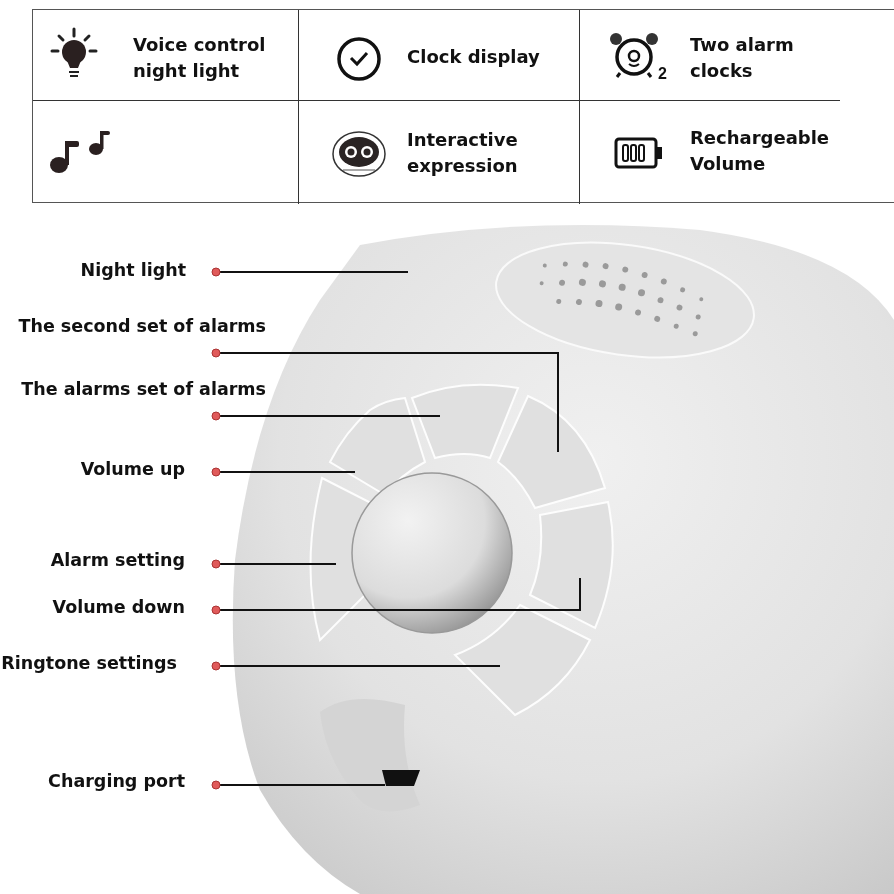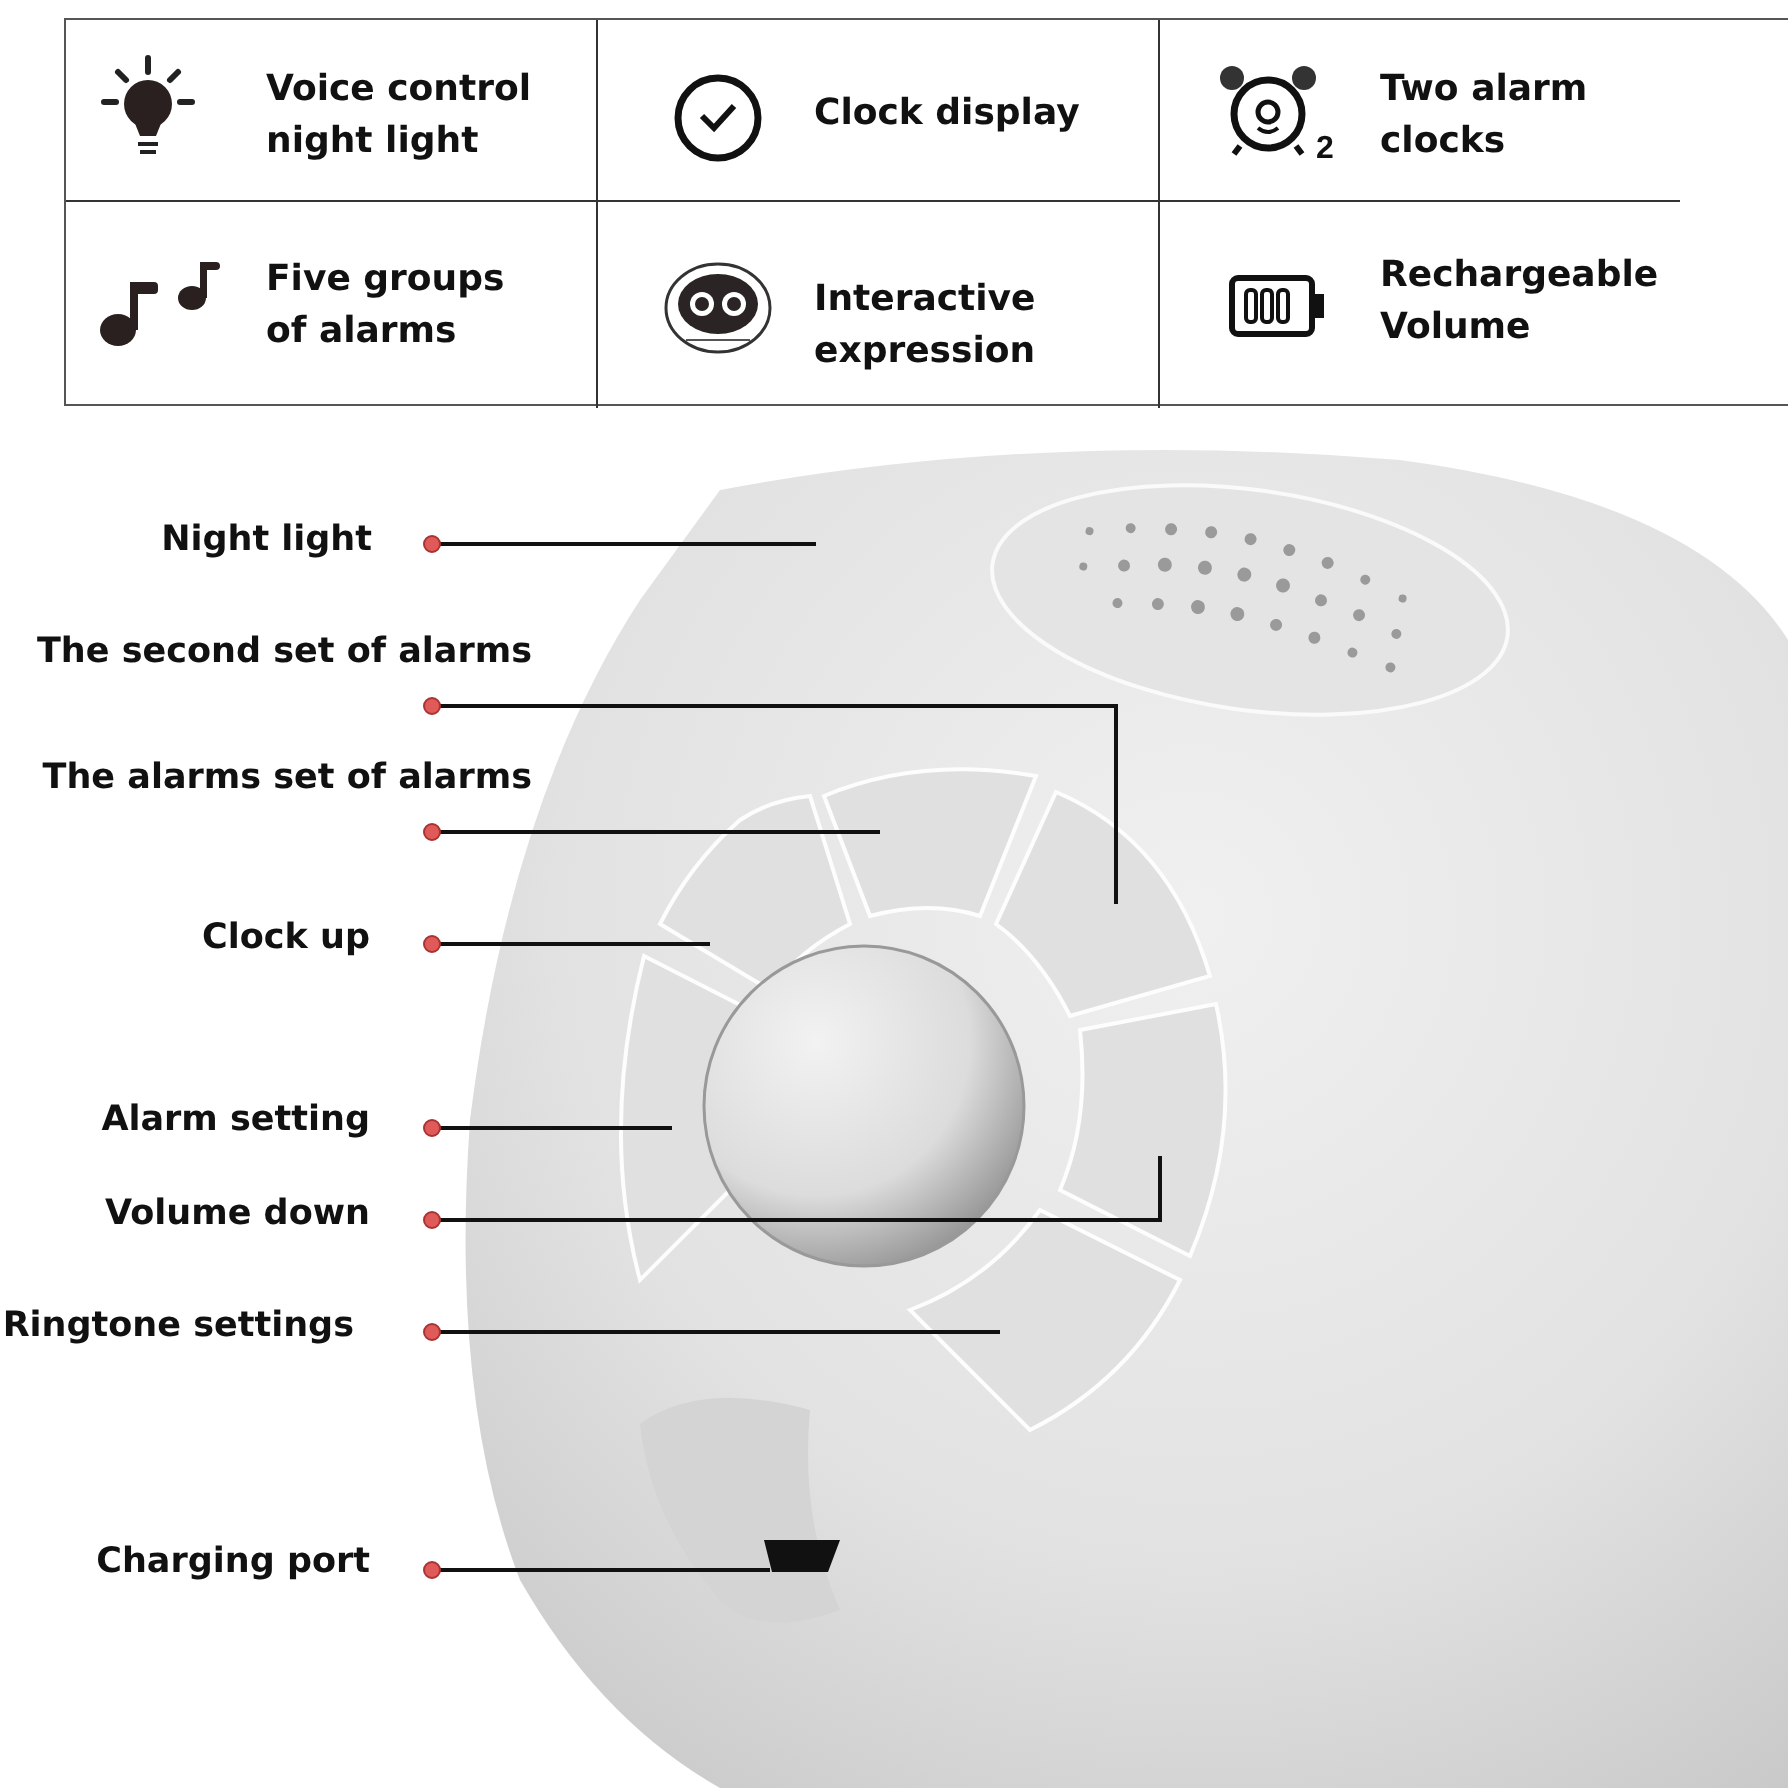--- a/index.html
+++ b/index.html
@@ -78,10 +78,6 @@
           <rect x="51" y="6" width="10" height="4" rx="2" fill="#2a2020"></rect>
         </svg>
     </span>
-    <div class="txt" style="left:100px;top:26px">
-      <div>Five groups</div>
-      <div>of alarms</div>
-    </div>
   </div>
   <div class="cell r2">
     <span class="ico" style="left:32px;top:28px;width:56px">

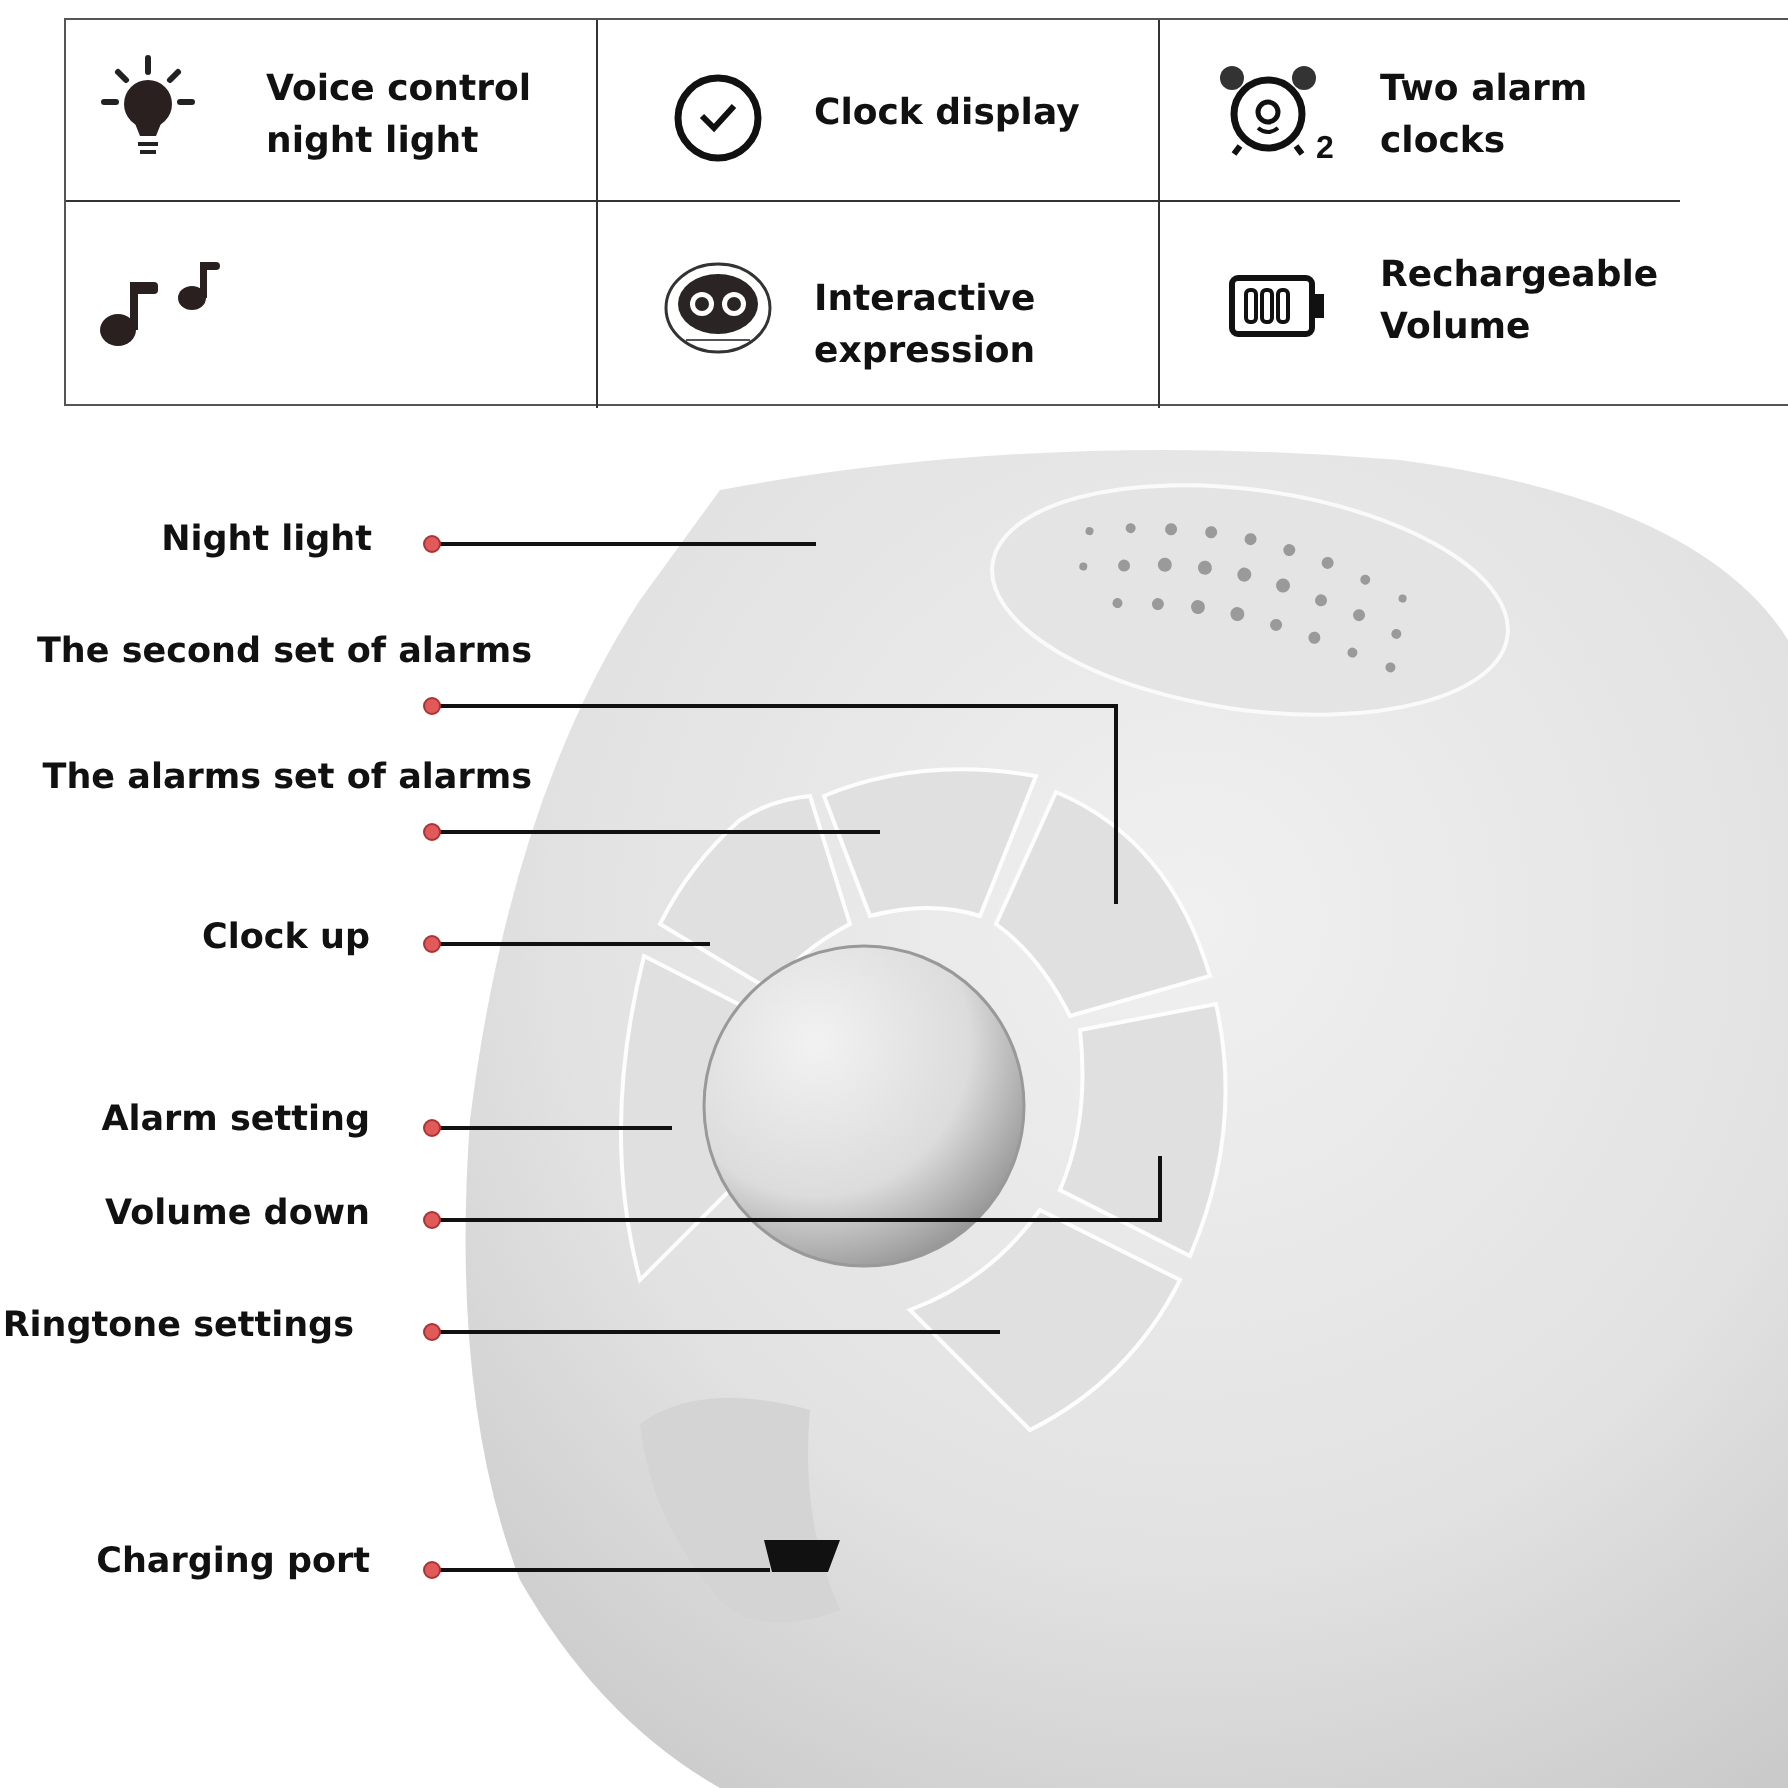--- a/index.html
+++ b/index.html
@@ -91,7 +91,7 @@
           <line x1="12" y1="40" x2="44" y2="40" stroke="#555" stroke-width="1"></line>
         </svg>
     </span>
-    <div class="txt" style="left:108px;top:36px">
+    <div class="txt" style="left:108px;top:26px">
       <div>Interactive</div>
       <div>expression</div>
     </div>

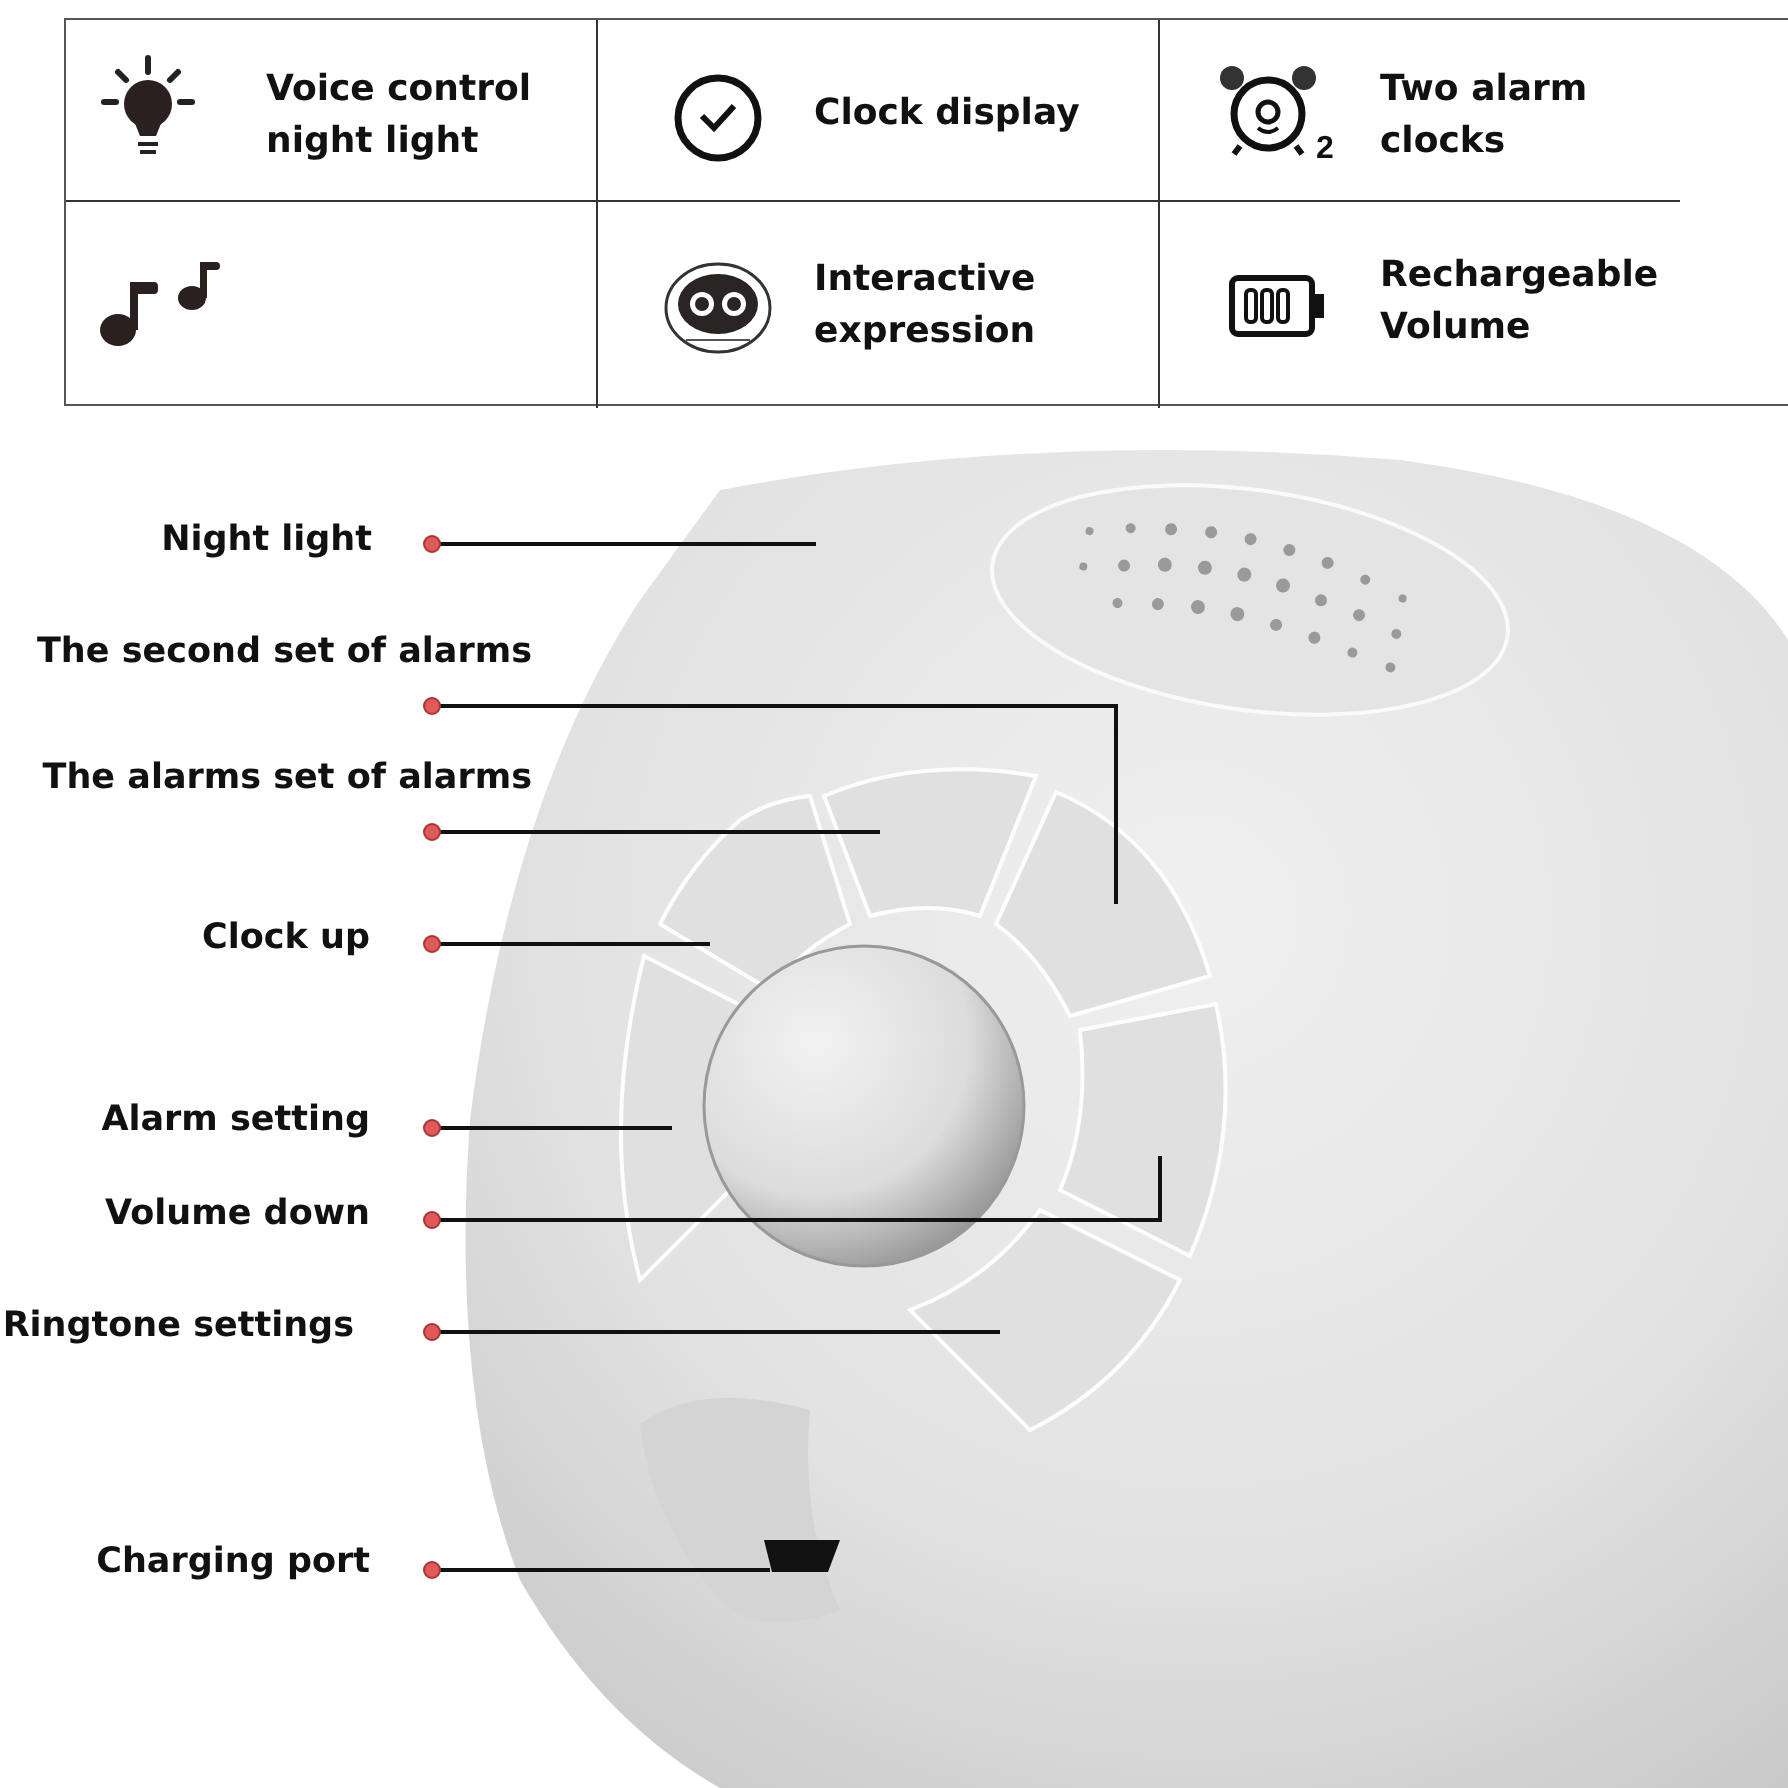--- a/index.html
+++ b/index.html
@@ -196,7 +196,7 @@
 <div class="label" style="right:708px;top:260px">Night light</div>
 <div class="label" style="right:628px;top:316px">The second set of alarms</div>
 <div class="label" style="right:628px;top:379px">The alarms set of alarms</div>
-<div class="label" style="right:709px;top:459px">Clock up</div>
+<div class="label" style="right:709px;top:459px">Volume up</div>
 <div class="label" style="right:709px;top:550px">Alarm setting</div>
 <div class="label" style="right:709px;top:597px">Volume down</div>
 <div class="label" style="right:717px;top:653px">Ringtone settings</div>

